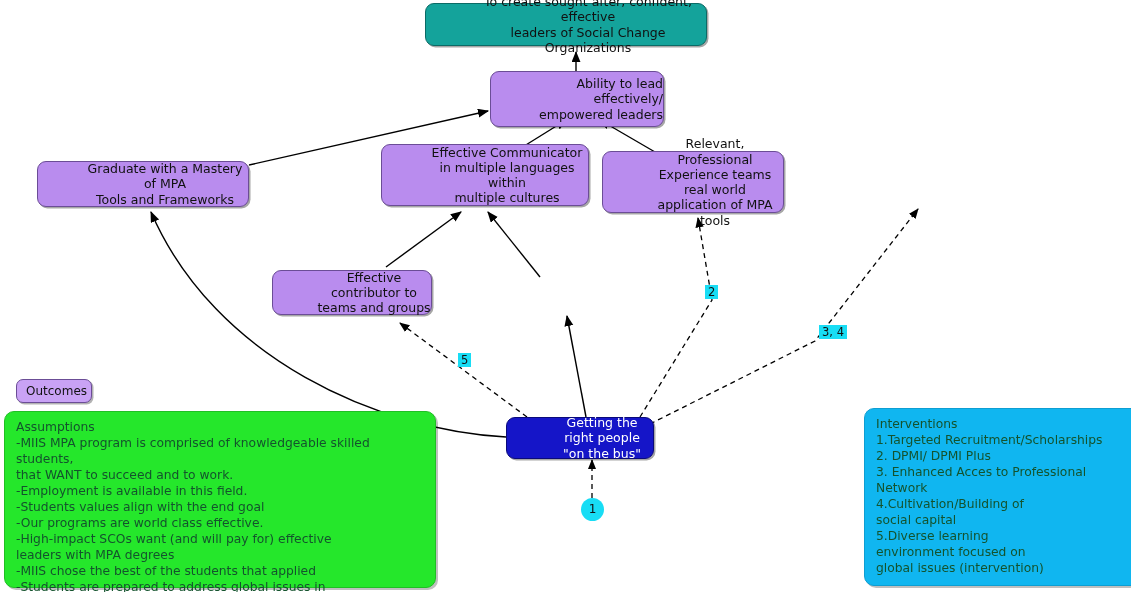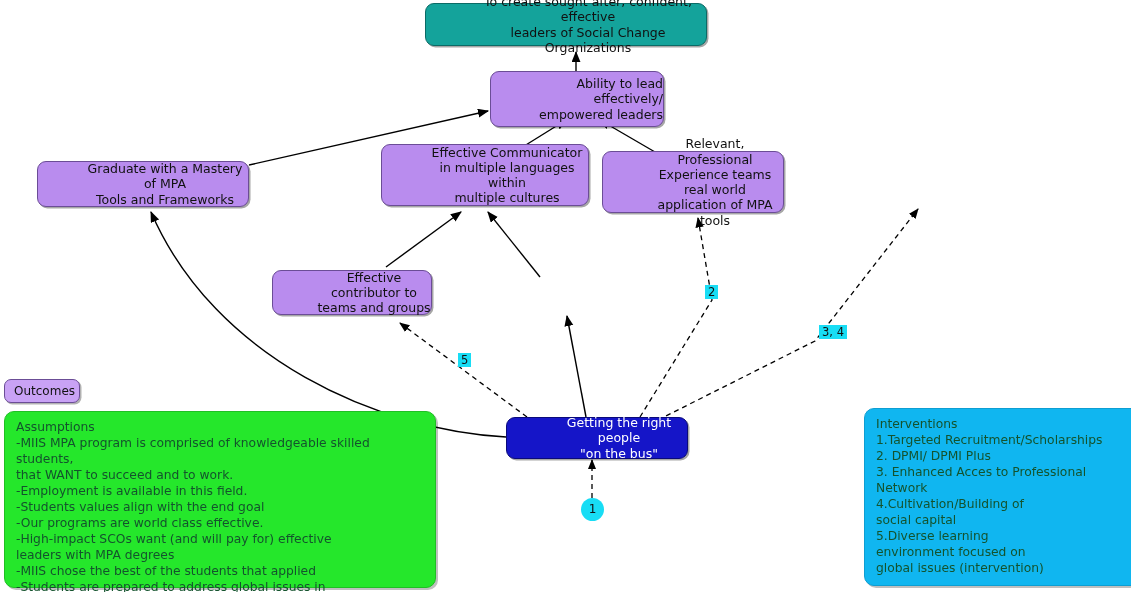--- a/index.html
+++ b/index.html
@@ -65,6 +65,7 @@
     align-items: center;
     padding: 0 9px;
     box-shadow: 1.5px 1.5px 0 rgba(0,0,0,0.3);
+    margin-left: 12px;
   }
   .panel {
     position: absolute;

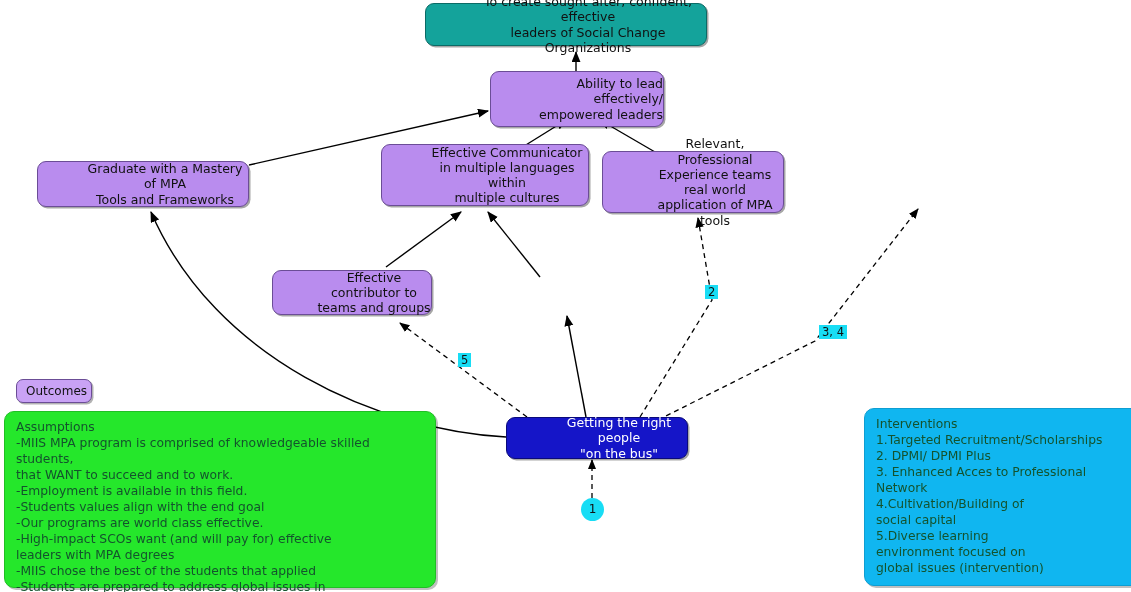--- a/index.html
+++ b/index.html
@@ -165,7 +165,7 @@
 teams and groups</div>
 
 
-  <div class="node input" style="left:506px; top:417px; width:182px; height:42px;">Getting the right people
+  <div class="node input" style="left:506px; top:417px; width:148px; height:42px;">Getting the right people
 "on the bus"</div>
 
   <div class="legend-chip" style="left:4px; top:379px; width:76px; height:24px;">Outcomes</div>

